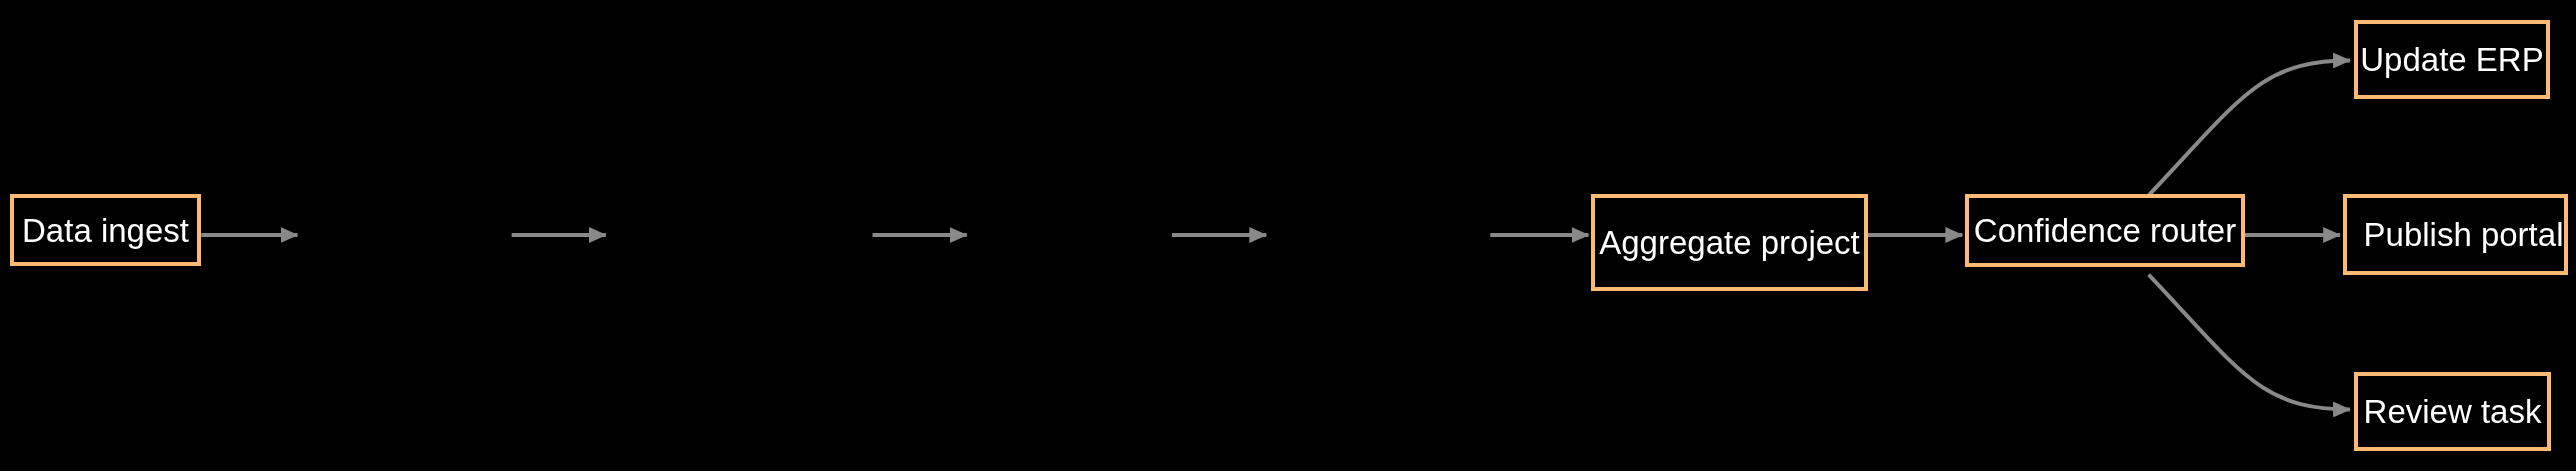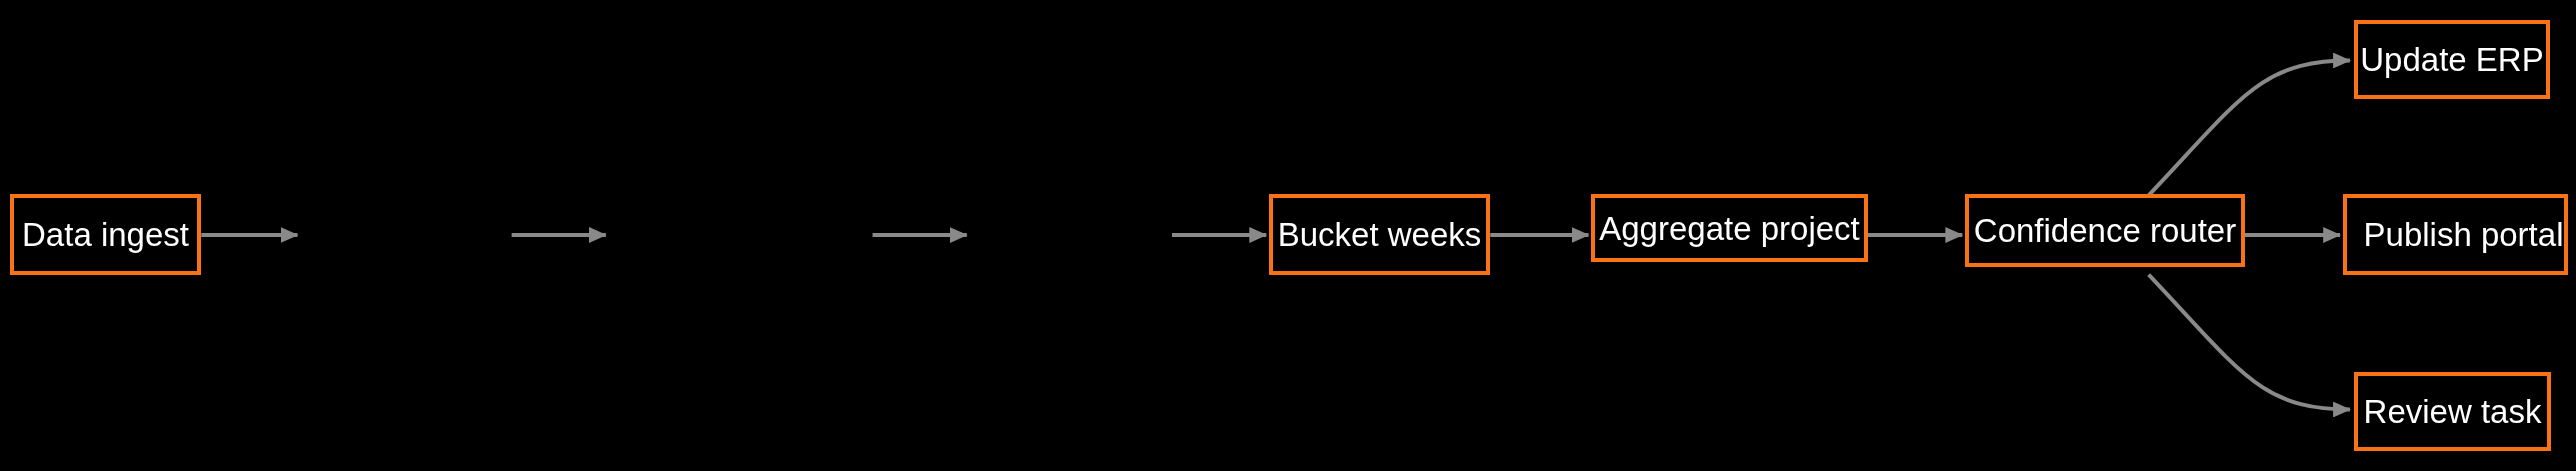--- a/index.html
+++ b/index.html
@@ -30,7 +30,7 @@
   .node {
     position: absolute;
     box-sizing: border-box;
-    border: 4px solid #f97316;
+    border: 4px solid #fdba74;
     background: #000000;
     color: #ffffff;
     display: flex;

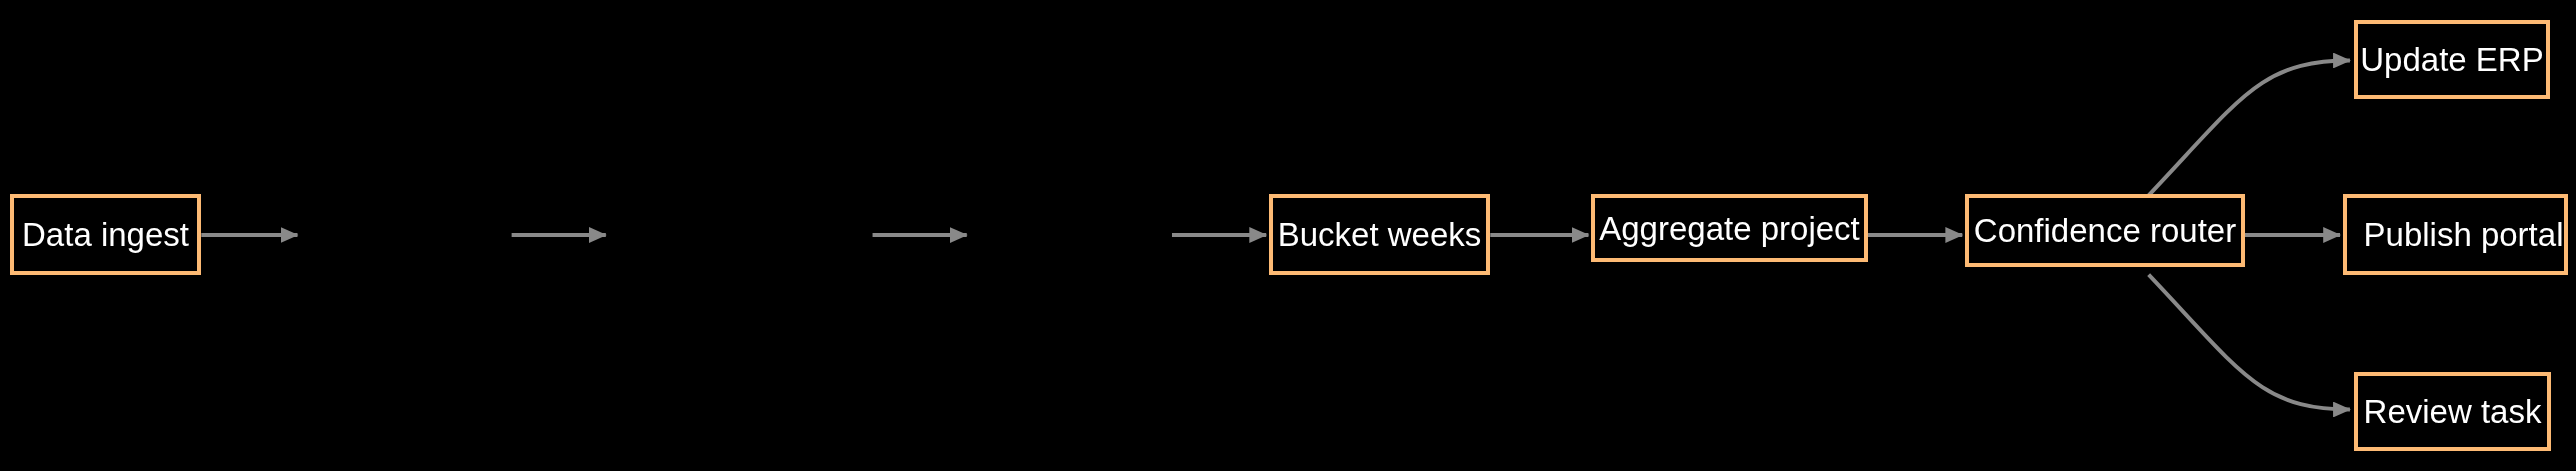--- a/index.html
+++ b/index.html
@@ -41,7 +41,7 @@
     white-space: nowrap;
   }
   
-  #n0 { left: 10px;   top: 194px; width: 191px; height: 81px; }
+  #n0 { left: 10px;   top: 194px; width: 191px; height: 72px; }
   #n1 { left: 300px;  top: 194px; width: 211px; height: 81px; }
   #n2 { left: 609px;  top: 194px; width: 264px; height: 81px; }
   #n3 { left: 970px;  top: 194px; width: 202px; height: 81px; }

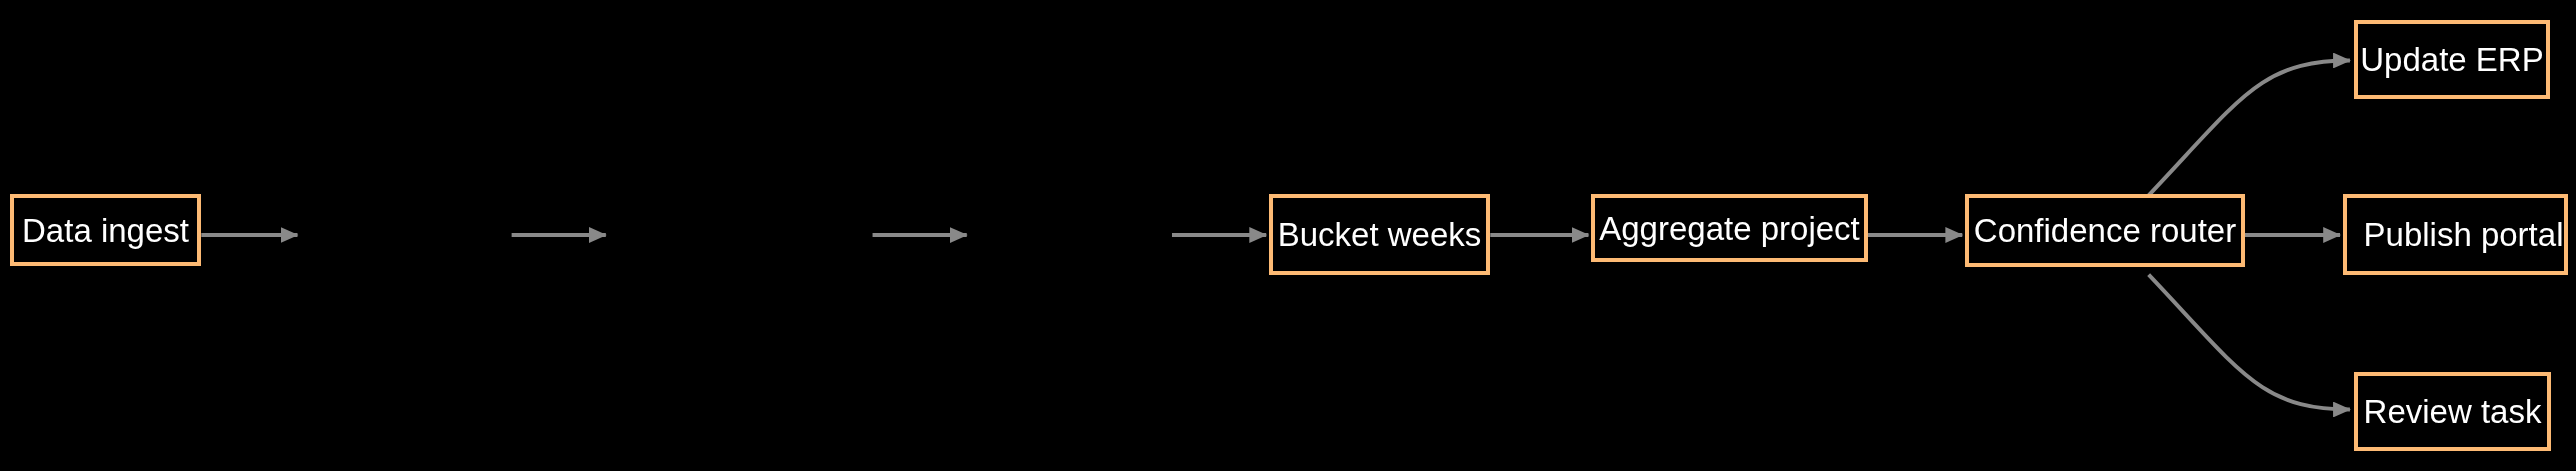--- a/index.html
+++ b/index.html
@@ -76,7 +76,6 @@
   </svg>
 
   <div class="node" id="n0">Data ingest</div>
-  <div class="node" id="n4">Bucket weeks</div>
   <div class="node" id="n5">Aggregate project</div>
   <div class="node" id="n6">Confidence router</div>
   <div class="node" id="n7">Update ERP</div>

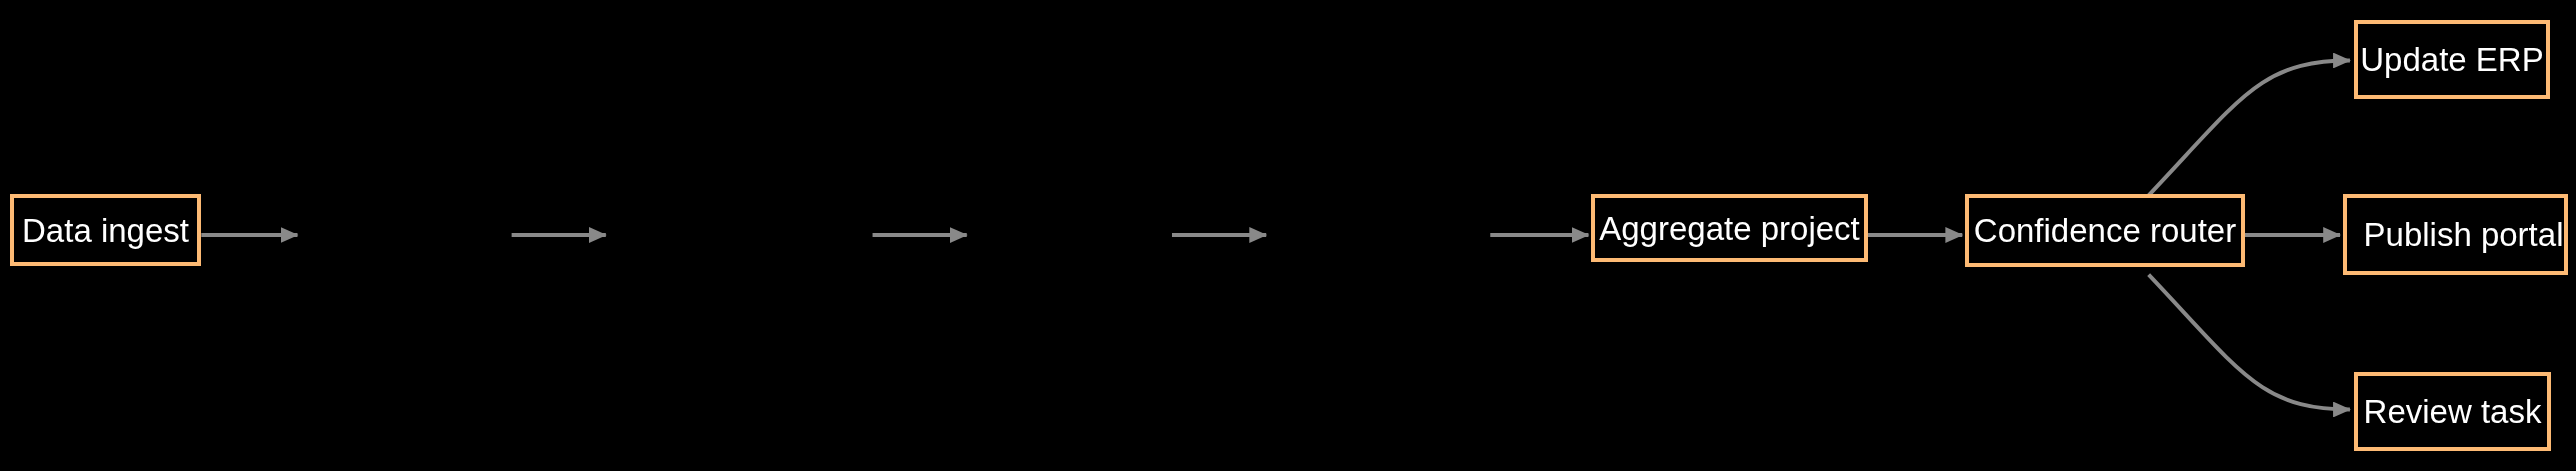--- a/index.html
+++ b/index.html
@@ -46,7 +46,7 @@
   #n2 { left: 609px;  top: 194px; width: 264px; height: 81px; }
   #n3 { left: 970px;  top: 194px; width: 202px; height: 81px; }
   #n4 { left: 1269px; top: 194px; width: 221px; height: 81px; }
-  #n5 { left: 1591px; top: 194px; width: 277px; height: 68px; }
+  #n5 { left: 1591px; top: 194px; width: 277px; height: 97px; }
   #n6 { left: 1965px; top: 194px; width: 280px; height: 73px; }
   
   #n7 { left: 2354px; top: 20px;  width: 196px; height: 79px; }

